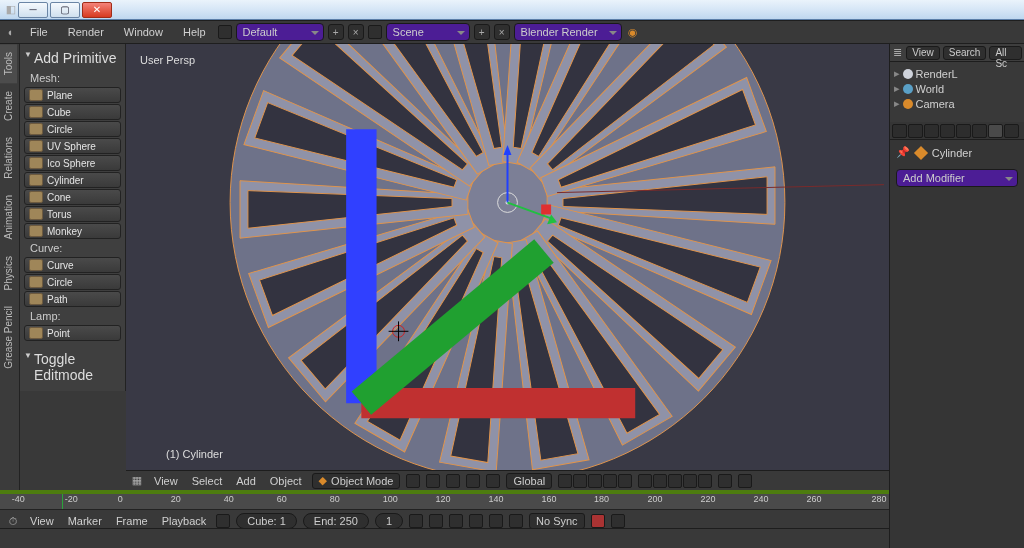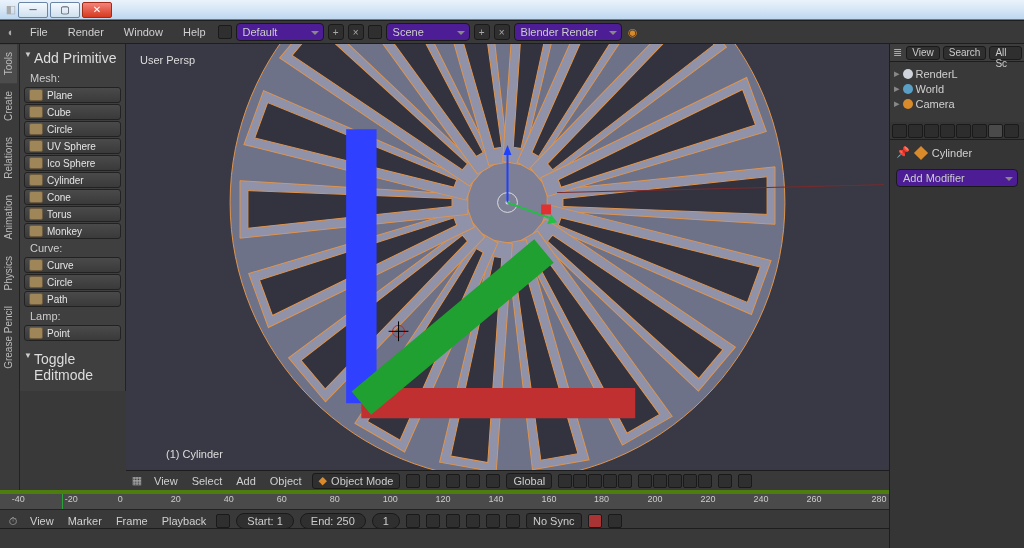--- a/index.html
+++ b/index.html
@@ -411,7 +411,7 @@
     <span class="hdr-label">Frame</span>
     <span class="hdr-label">Playback</span>
     <span class="icon-sq"></span>
-    <div class="numfield"><span>Start:</span>&nbsp;<span>1</span></div>
+    <div class="numfield"><span>Cube:</span>&nbsp;<span>1</span></div>
     <div class="numfield"><span>End:</span>&nbsp;<span>250</span></div>
     <div class="numfield">
         <span>1</span>

